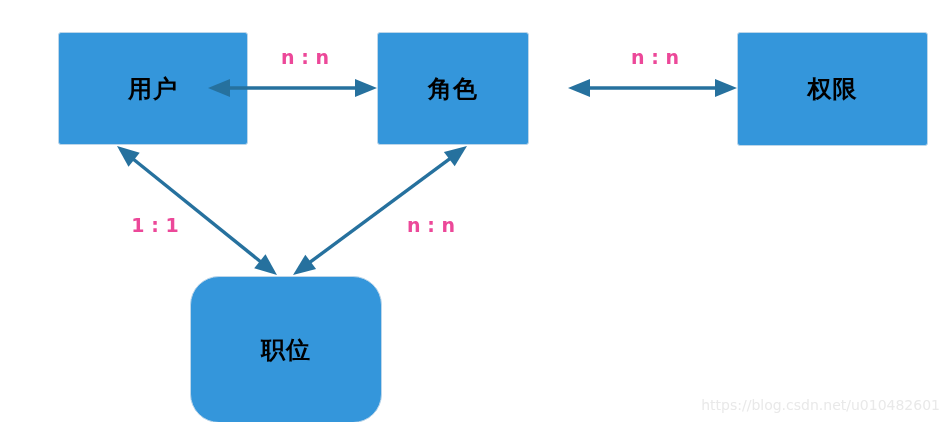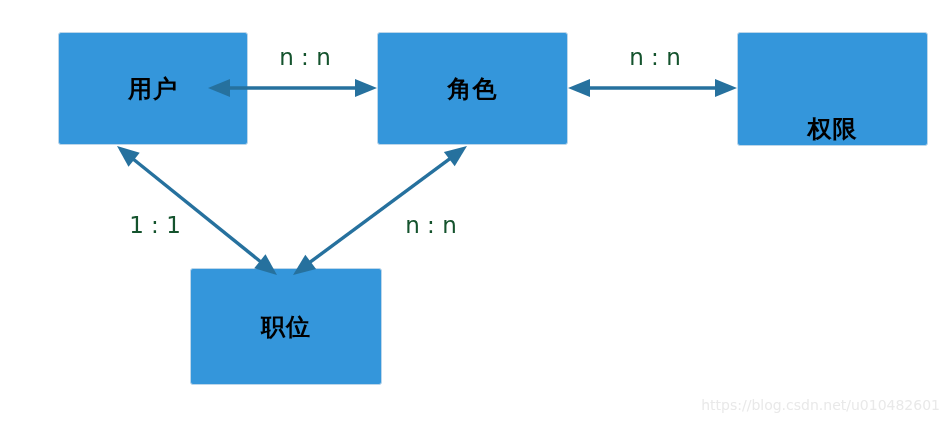--- a/index.html
+++ b/index.html
@@ -47,9 +47,9 @@
   .edge-label {
     position: absolute;
     transform: translate(-50%, -50%);
-    color: #14532d;
-    font-size: 23px;
-    font-weight: normal;
+    color: #ec4899;
+    font-size: 19px;
+    font-weight: bold;
     white-space: pre;
   }
   .edge-label-1 { left: 305px; top: 57px; }

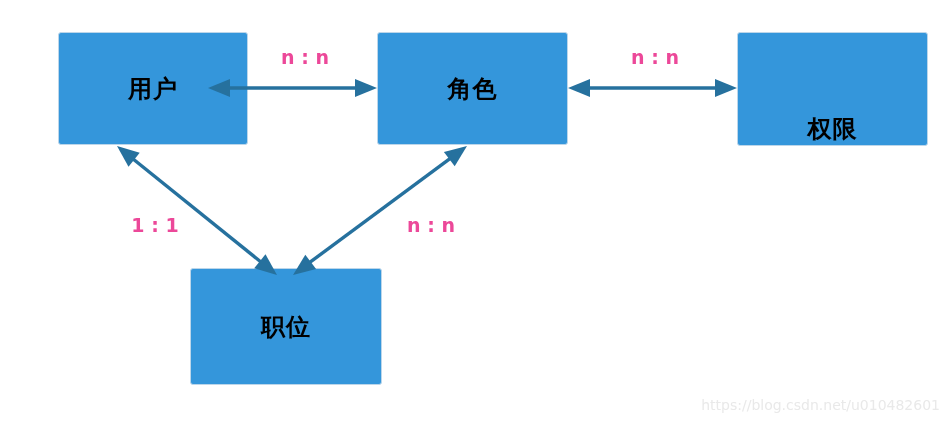--- a/index.html
+++ b/index.html
@@ -32,7 +32,7 @@
     letter-spacing: 1px;
   }
   .node-user      { left: 18px;  top: 32px;  width: 190px; height: 113px; margin-left: 40px; }
-  .node-role      { left: 377px; top: 32px;  width: 191px; height: 113px; font-family: Liberation Mono, monospace; }
+  .node-role      { left: 377px; top: 32px;  width: 152px; height: 113px; font-family: Liberation Mono, monospace; }
   .node-permission{ left: 737px; top: 32px;  width: 191px; height: 114px; align-items: flex-end; }
   .node-position  { left: 190px; top: 268px; width: 192px; height: 117px; }
 

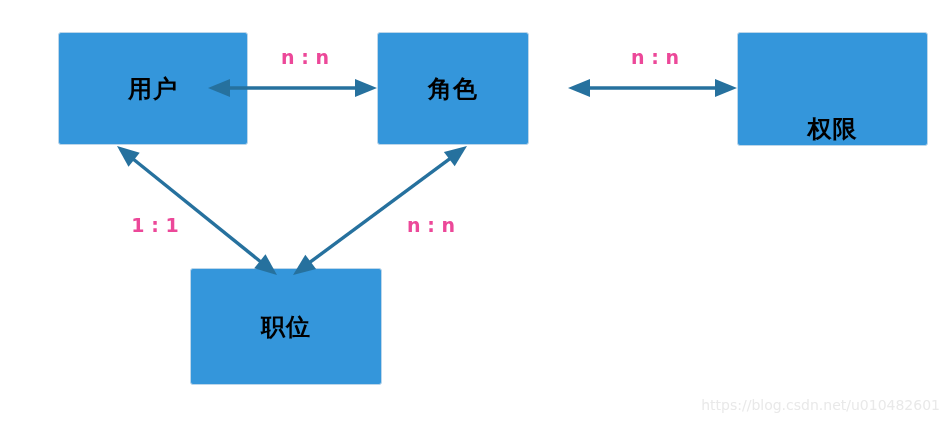--- a/index.html
+++ b/index.html
@@ -33,7 +33,7 @@
   }
   .node-user      { left: 18px;  top: 32px;  width: 190px; height: 113px; margin-left: 40px; }
   .node-role      { left: 377px; top: 32px;  width: 152px; height: 113px; font-family: Liberation Mono, monospace; }
-  .node-permission{ left: 737px; top: 32px;  width: 191px; height: 114px; align-items: flex-end; }
+  .node-permission{ left: 737px; top: 32px;  width: 191px; height: 114px; }
   .node-position  { left: 190px; top: 268px; width: 192px; height: 117px; }
 
   .edges-svg {

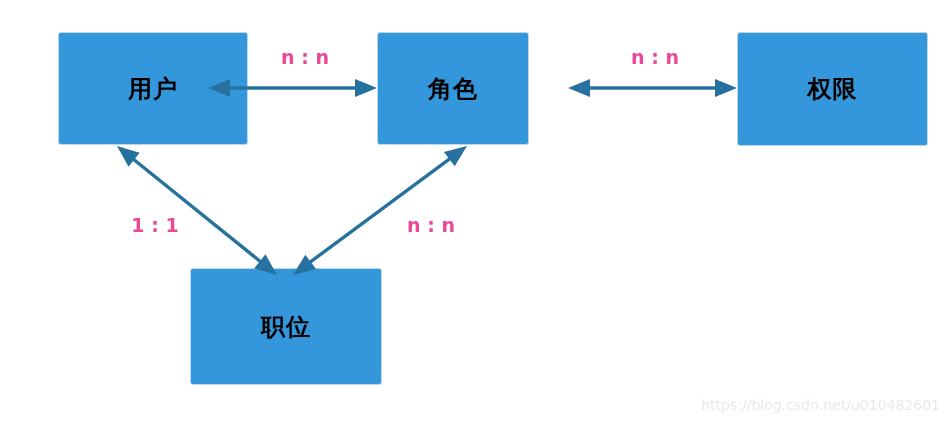--- a/index.html
+++ b/index.html
@@ -34,7 +34,7 @@
   .node-user      { left: 18px;  top: 32px;  width: 190px; height: 113px; margin-left: 40px; }
   .node-role      { left: 377px; top: 32px;  width: 152px; height: 113px; font-family: Liberation Mono, monospace; }
   .node-permission{ left: 737px; top: 32px;  width: 191px; height: 114px; }
-  .node-position  { left: 190px; top: 268px; width: 192px; height: 117px; }
+  .node-position  { left: 190px; top: 276px; width: 192px; height: 147px; border-radius: 29px; }
 
   .edges-svg {
     position: absolute;

